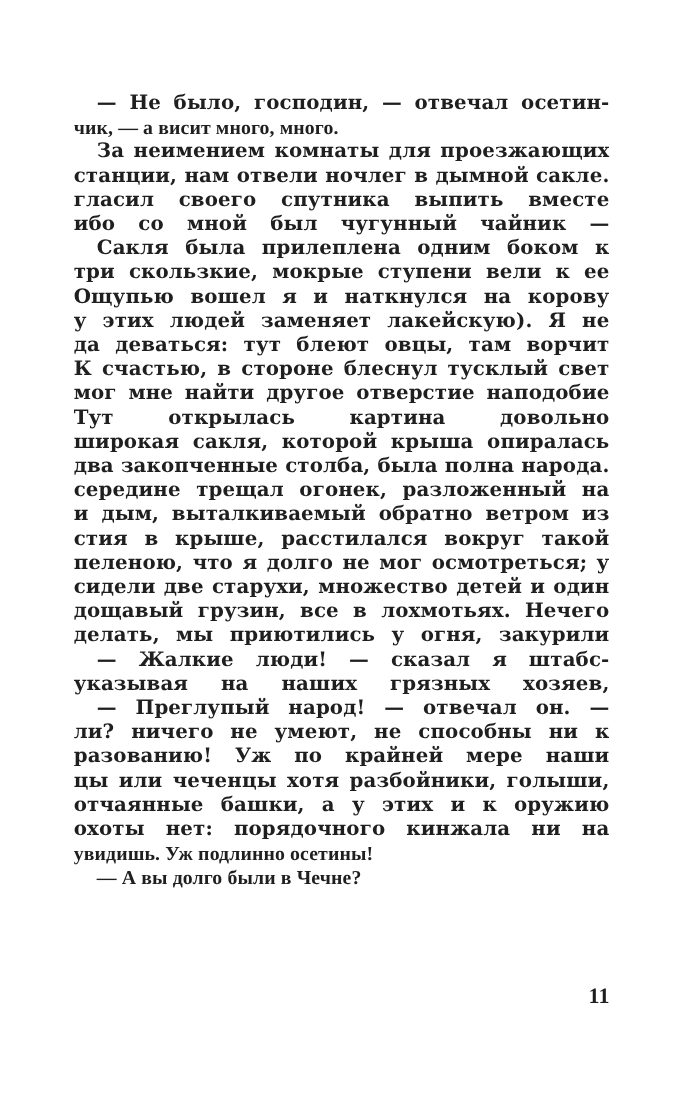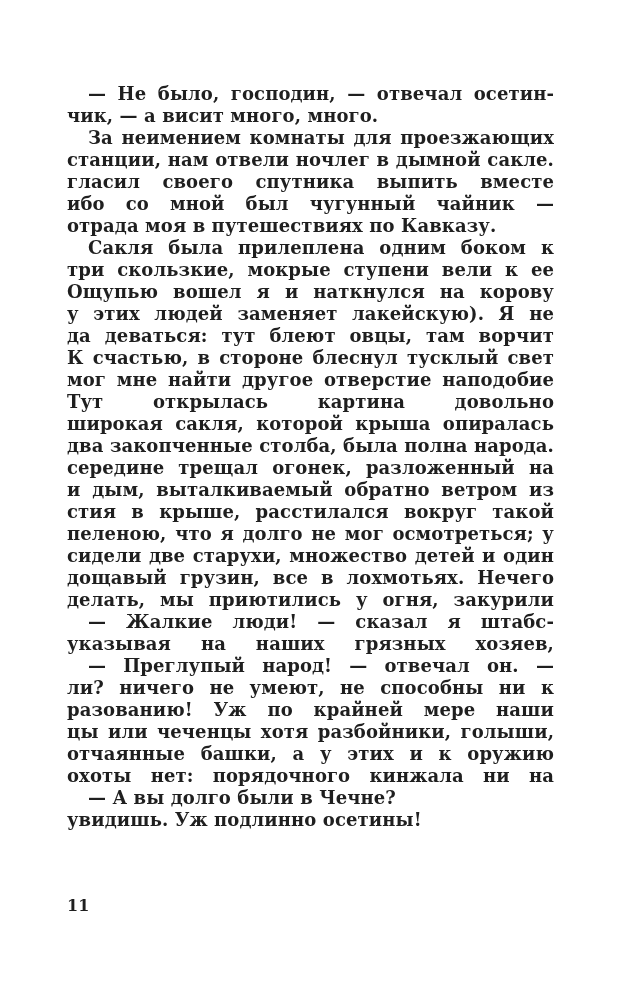--- a/index.html
+++ b/index.html
@@ -35,6 +35,7 @@
   }
   .line.end {
     text-align-last: left;
+    font-family: Liberation Serif, serif;
   }
   .line.indent {
     text-indent: 21px;

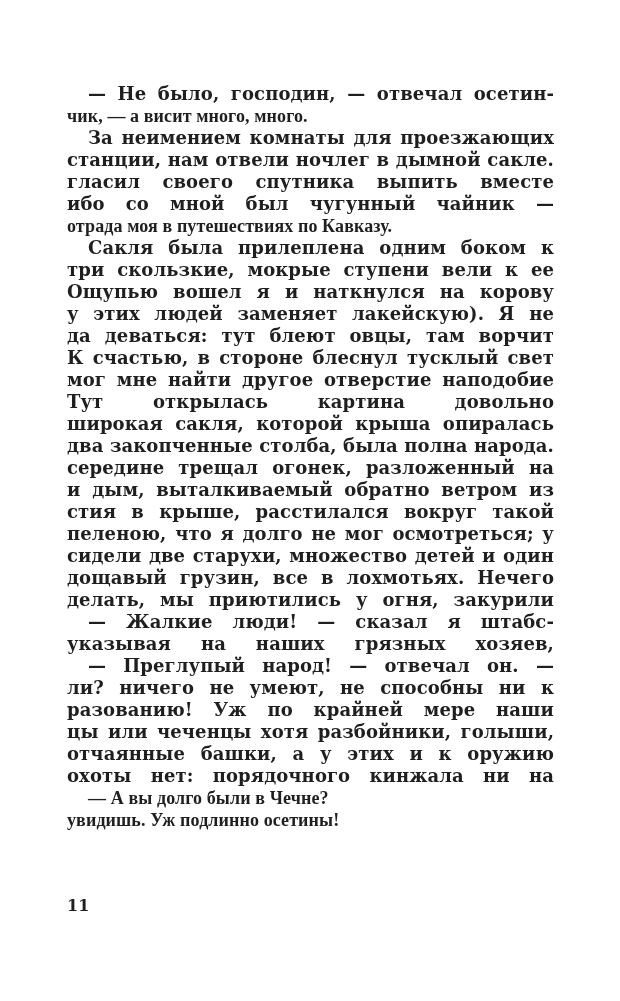--- a/index.html
+++ b/index.html
@@ -61,7 +61,6 @@
     <div class="line">станции, нам отвели ночлег в дымной сакле. Я при-</div>
     <div class="line">гласил своего спутника выпить вместе стакан чая,</div>
     <div class="line">ибо со мной был чугунный чайник — единственная</div>
-    <div class="line end">отрада моя в путешествиях по Кавказу.</div>
     <div class="line indent">Сакля была прилеплена одним боком к скале;</div>
     <div class="line">три скользкие, мокрые ступени вели к ее двери.</div>
     <div class="line">Ощупью вошел я и наткнулся на корову (хлев</div>

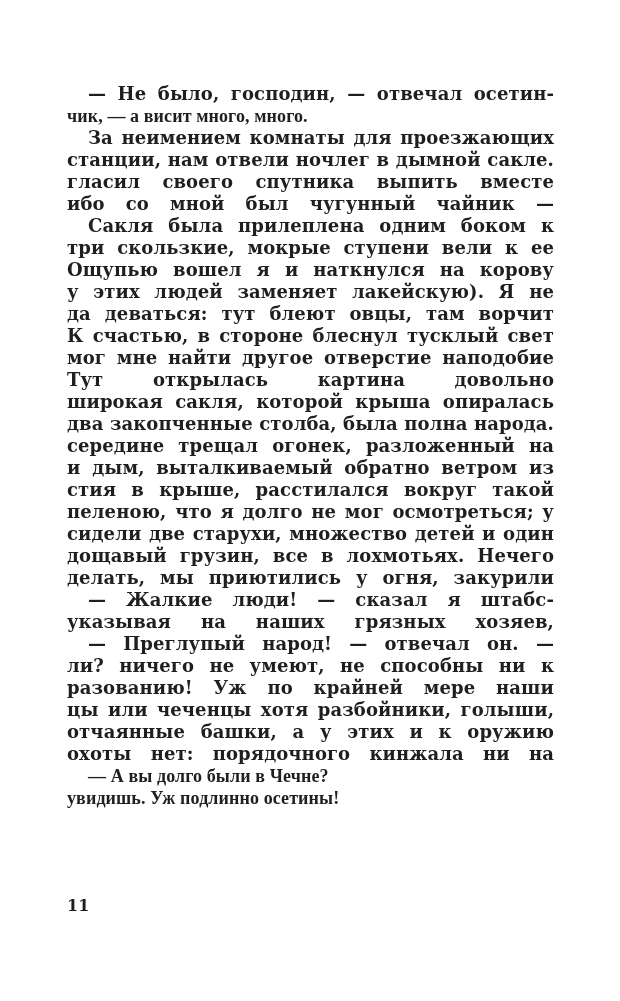--- a/index.html
+++ b/index.html
@@ -86,8 +86,8 @@
     <div class="line">цы или чеченцы хотя разбойники, голыши, зато</div>
     <div class="line">отчаянные башки, а у этих и к оружию никакой</div>
     <div class="line">охоты нет: порядочного кинжала ни на одном не</div>
+    <div class="line end">увидишь. Уж подлинно осетины!</div>
     <div class="line indent end">— А вы долго были в Чечне?</div>
-    <div class="line end">увидишь. Уж подлинно осетины!</div>
   </main>
   <div class="page-number">11</div>
 </div>

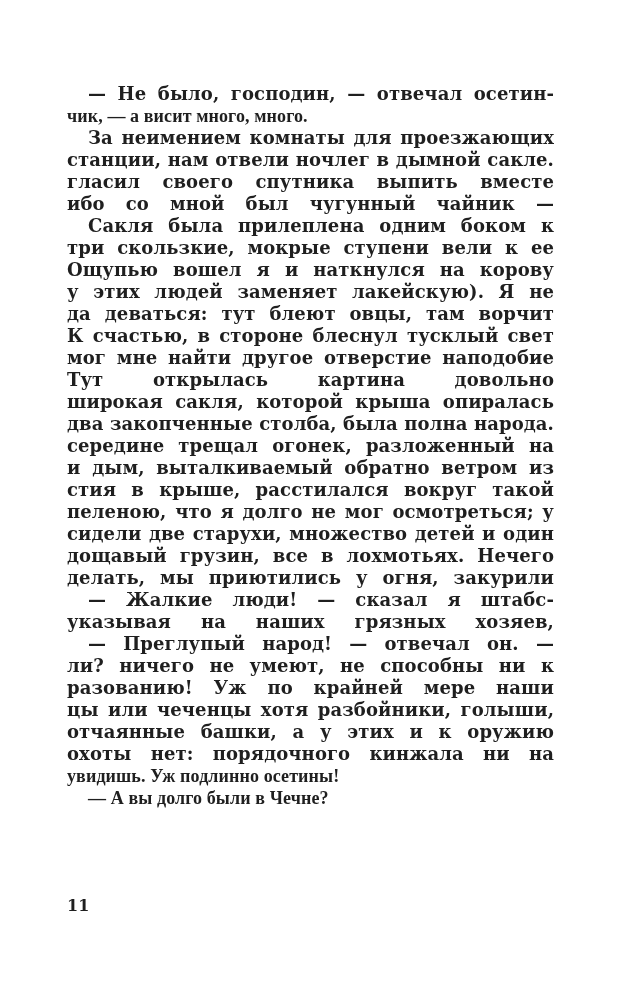--- a/index.html
+++ b/index.html
@@ -45,9 +45,10 @@
     left: 67px;
     top: 893px;
     width: 487px;
-    text-align: left;
-    font-size: 16px;
+    text-align: right;
+    font-size: 20px;
     line-height: 26px;
+    font-family: Liberation Serif, serif;
   }
 </style>
 </head>

